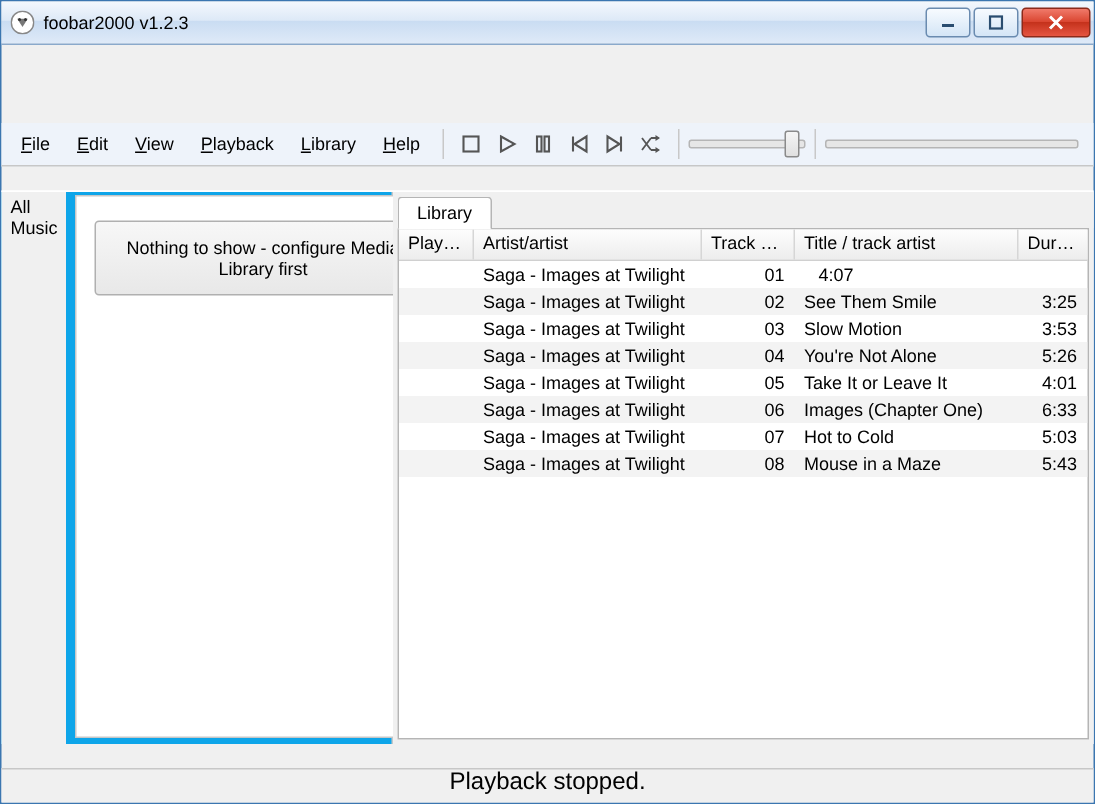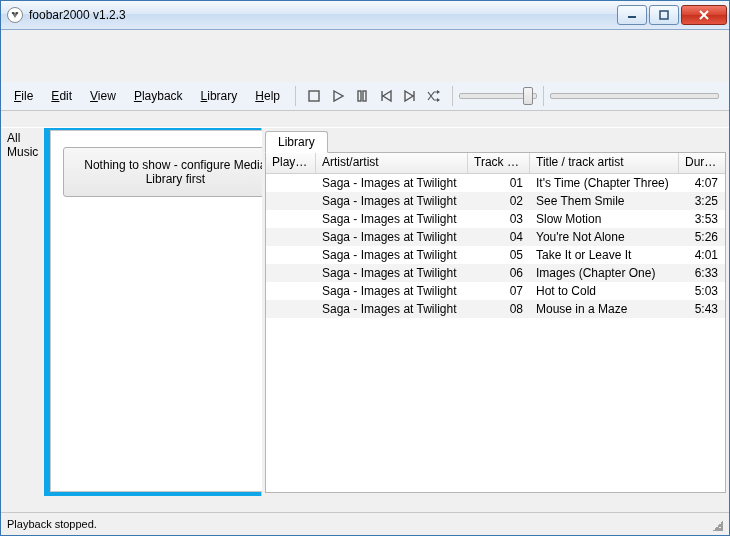--- a/index.html
+++ b/index.html
@@ -366,7 +366,6 @@
               <div class="pl-col col-playing"></div>
               <div class="pl-col col-artist">Saga - Images at Twilight</div>
               <div class="pl-col col-trackno">01</div>
-              <div class="pl-col col-title">It's Time (Chapter Three)</div>
               <div class="pl-col col-dura">4:07</div>
             </div>
             <div class="pl-row">

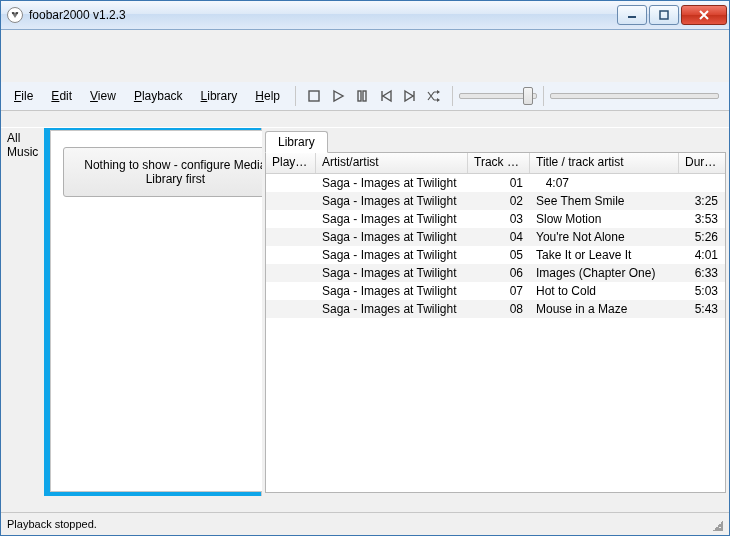--- a/index.html
+++ b/index.html
@@ -227,8 +227,9 @@
     background: #f0f0f0;
     display:flex; align-items:center;
     padding: 0 6px;
-    font-size:11px;
+    font-size:16px;
     justify-content:space-between;
+    flex-direction:column;
   }
   .resize-grip {
     width:14px;height:14px;

